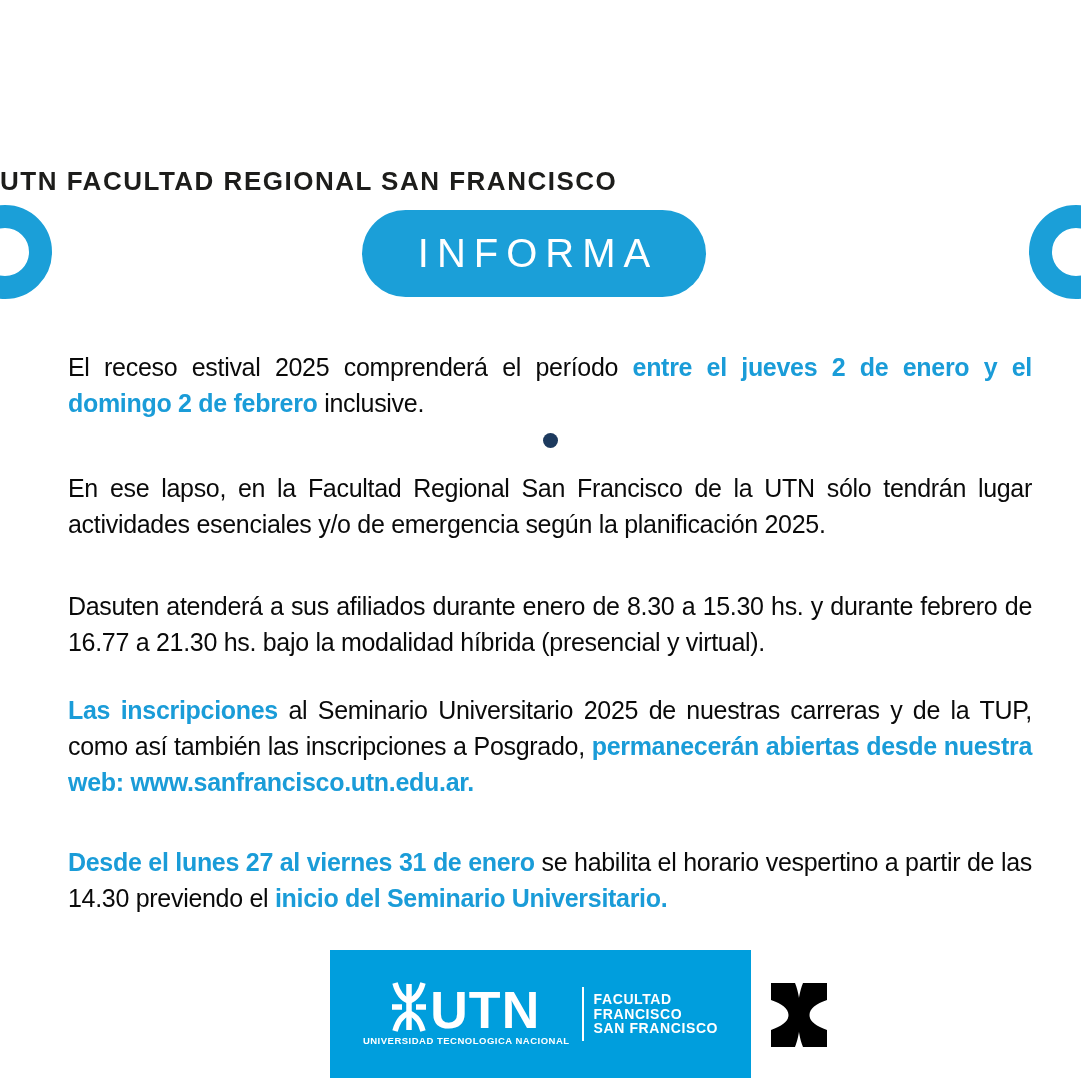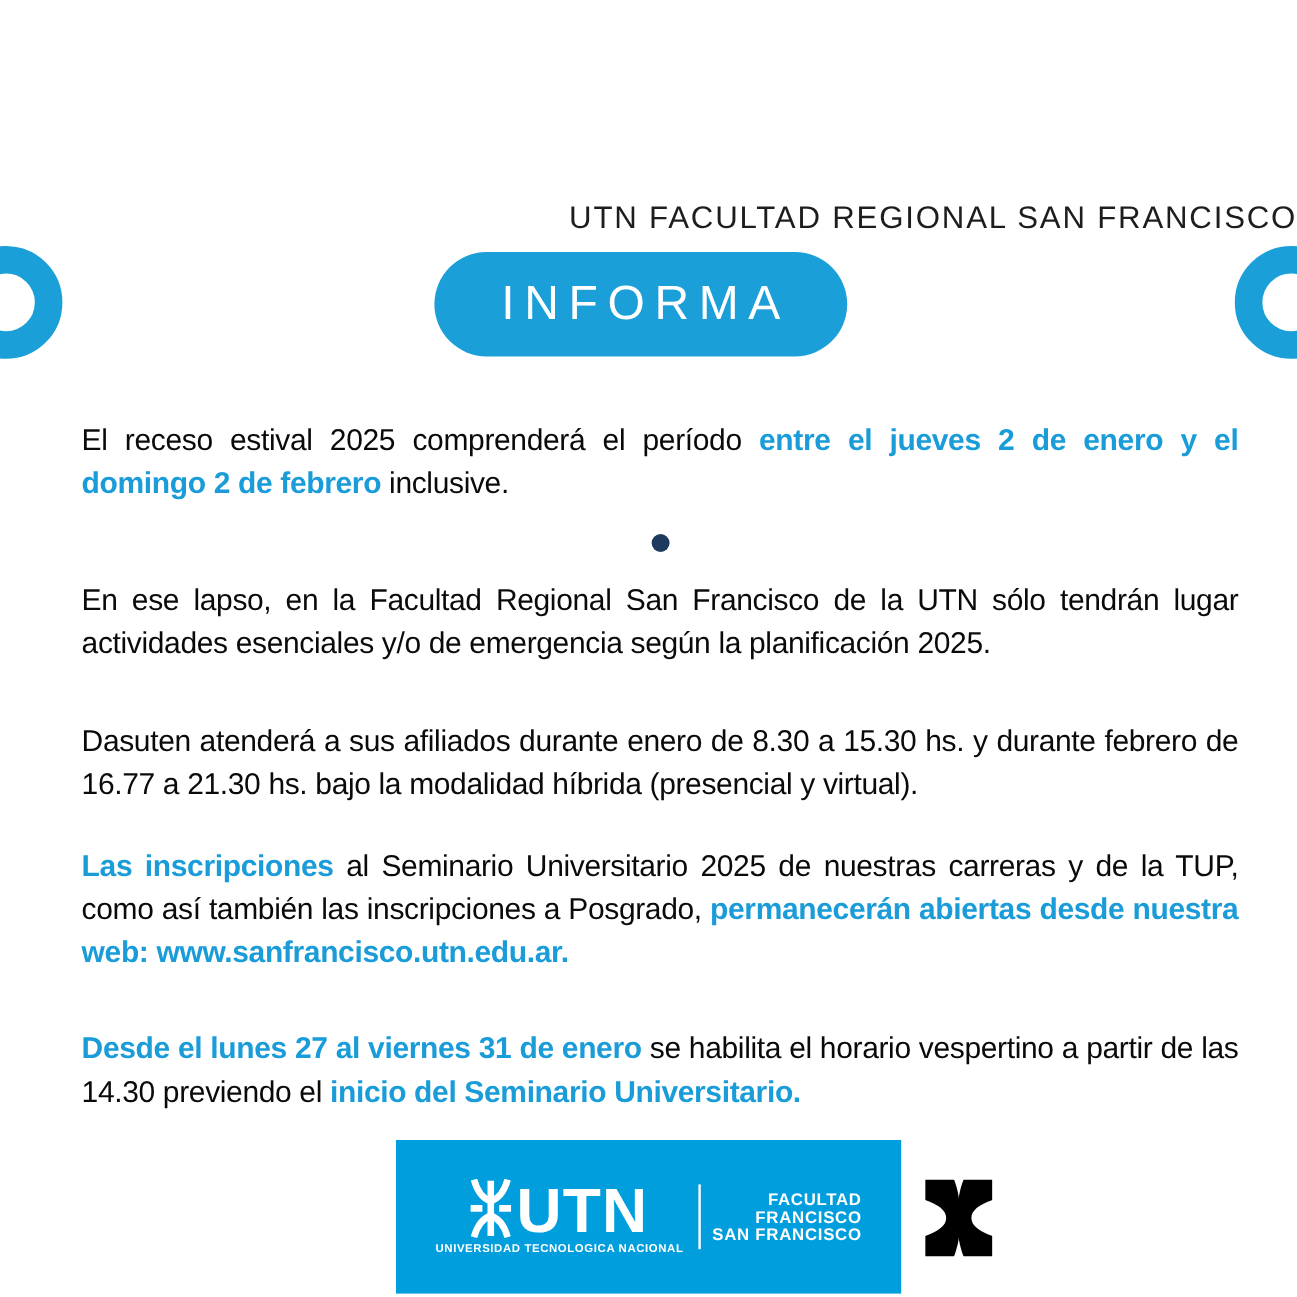--- a/index.html
+++ b/index.html
@@ -22,8 +22,8 @@
   
   .header-title{
     position:absolute;top:166px;left:0;right:0;
-    text-align:right;
-    font-size:26px;font-weight:400;letter-spacing:1.5px;
+    text-align:left;
+    font-size:26px;font-weight:700;letter-spacing:1.5px;
     color:var(--header-ink);
   }
 

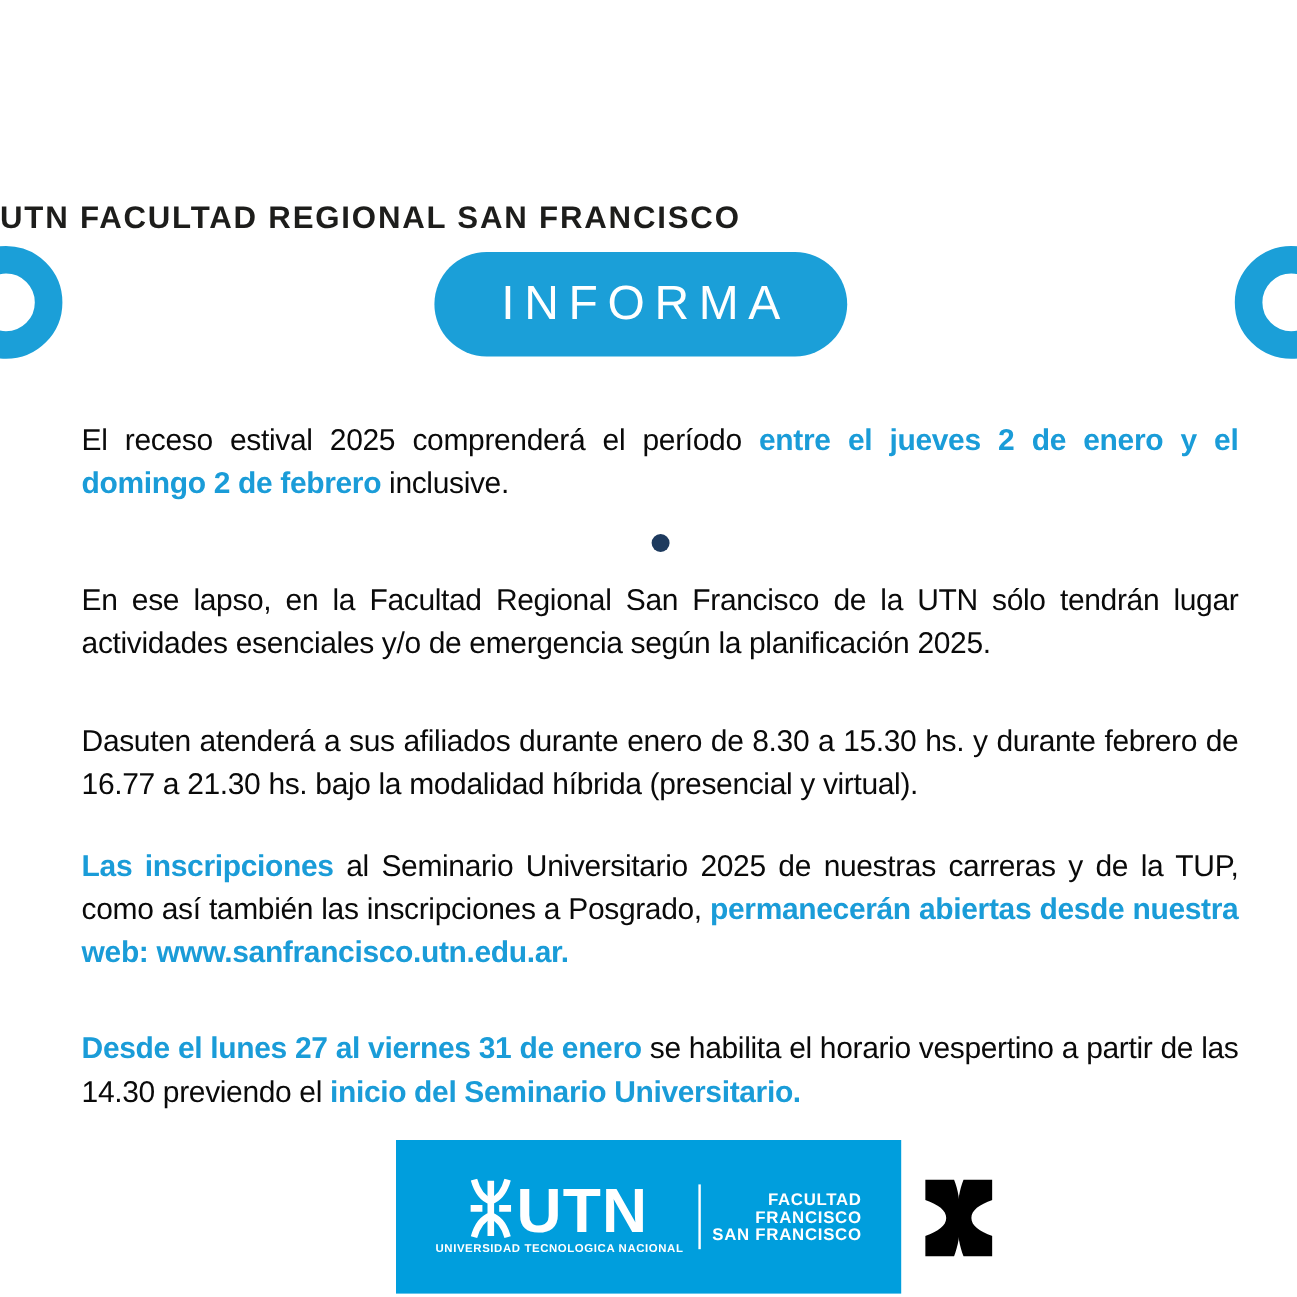--- a/index.html
+++ b/index.html
@@ -56,7 +56,7 @@
     font-size:25px;line-height:36px;letter-spacing:-0.3px;
     text-align:justify;color:var(--ink);
   }
-  .content p:nth-of-type(1){margin-bottom:24px;}
+  .content p:nth-of-type(1){margin-bottom:12px;}
   .content p:nth-of-type(2){margin-bottom:46px;}
   .content p:nth-of-type(3){margin-bottom:32px;}
   .content p:nth-of-type(4){}

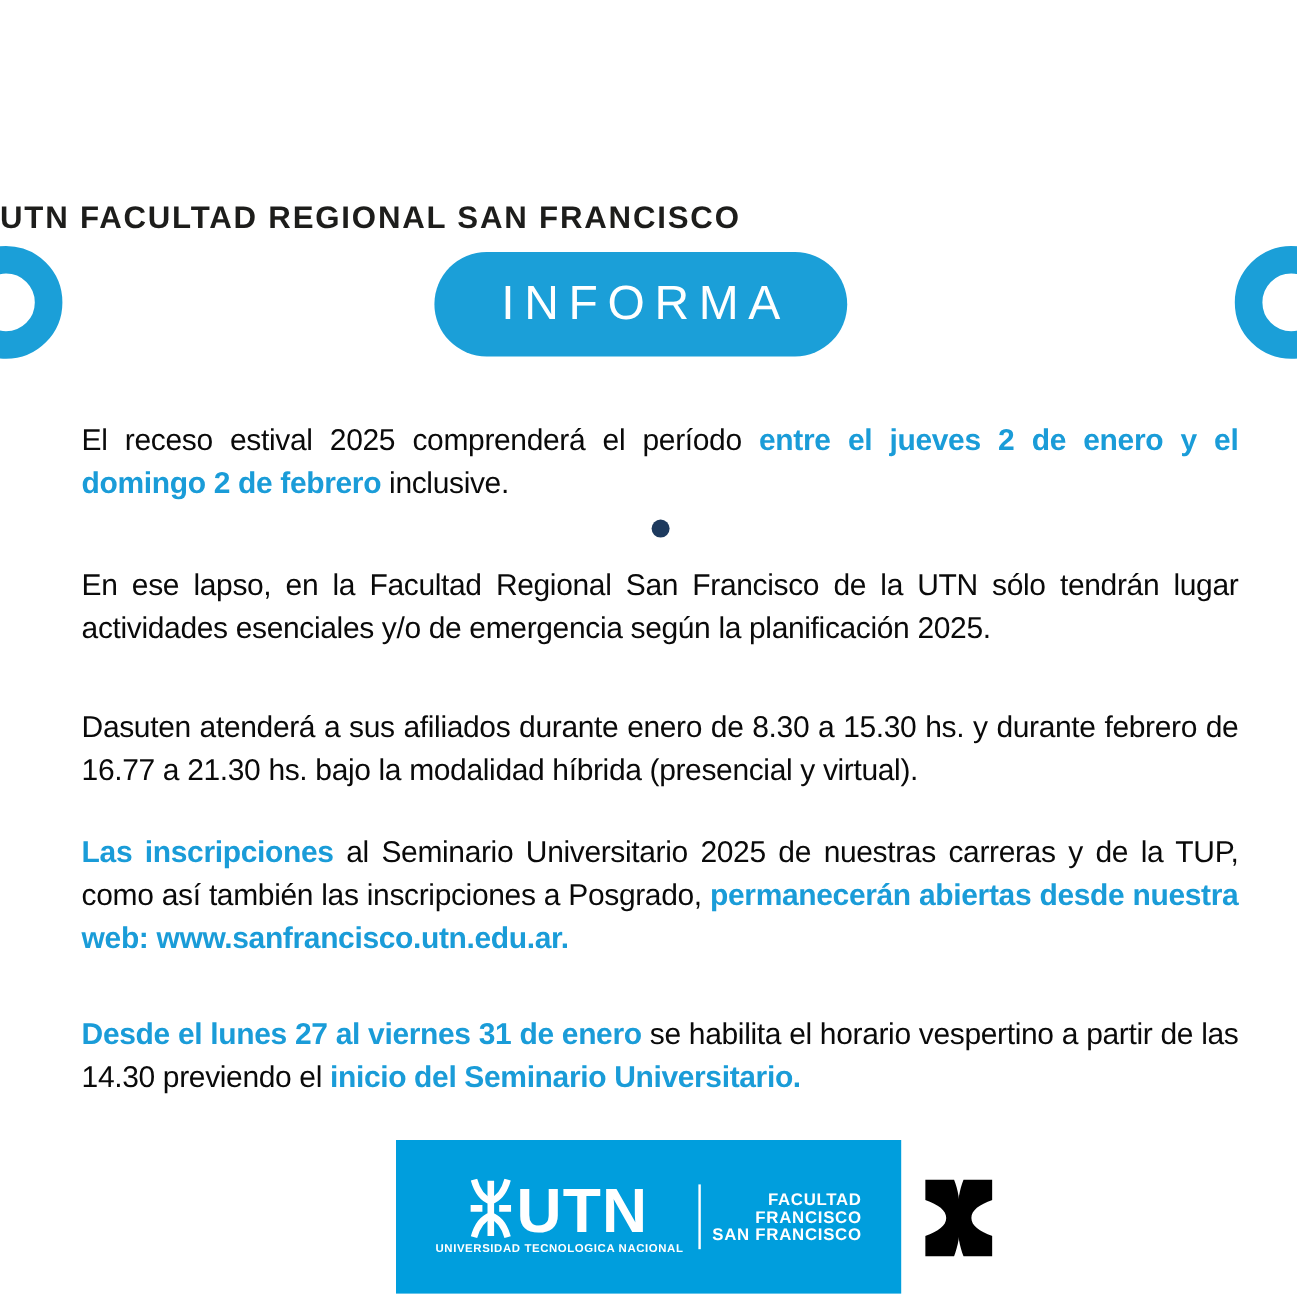--- a/index.html
+++ b/index.html
@@ -92,7 +92,7 @@
   .faculty{display:flex;flex-direction:column;justify-content:center;}
   .faculty span{
     color:#ffffff;font-size:14px;font-weight:700;
-    letter-spacing:0.6px;line-height:14.5px;white-space:nowrap;text-align:right;
+    letter-spacing:0.6px;line-height:14.5px;white-space:nowrap;
   }
 
   

